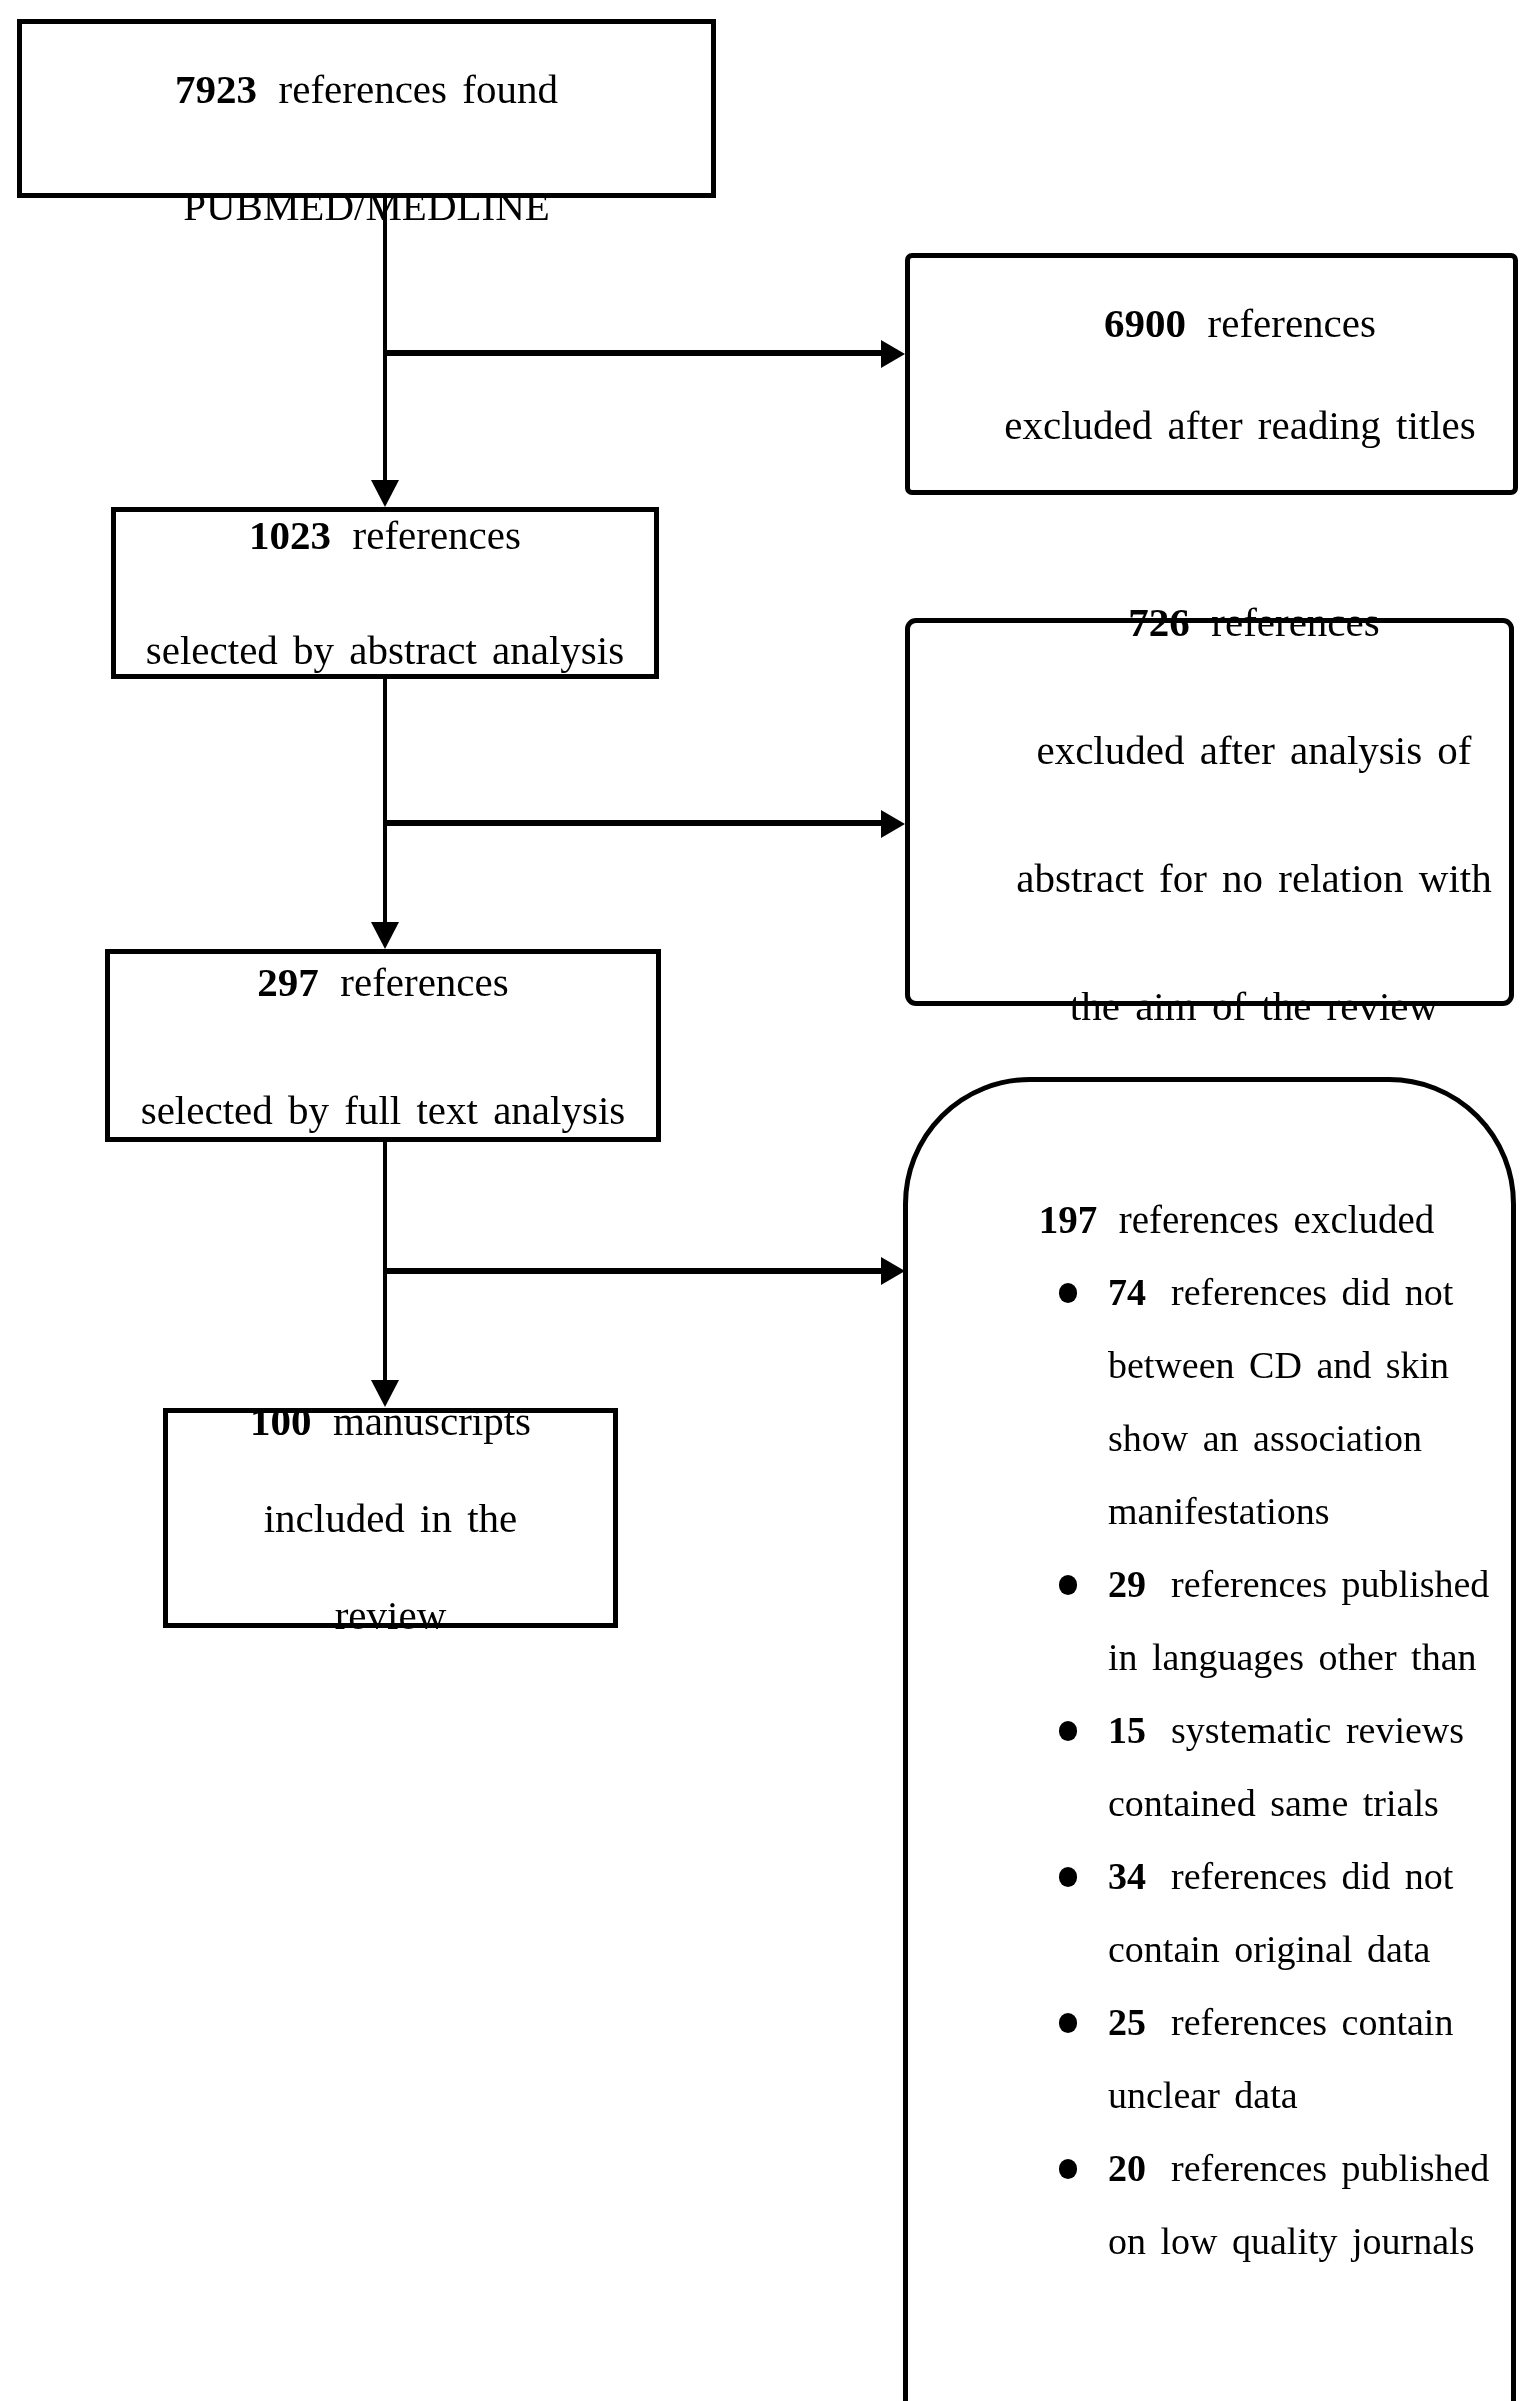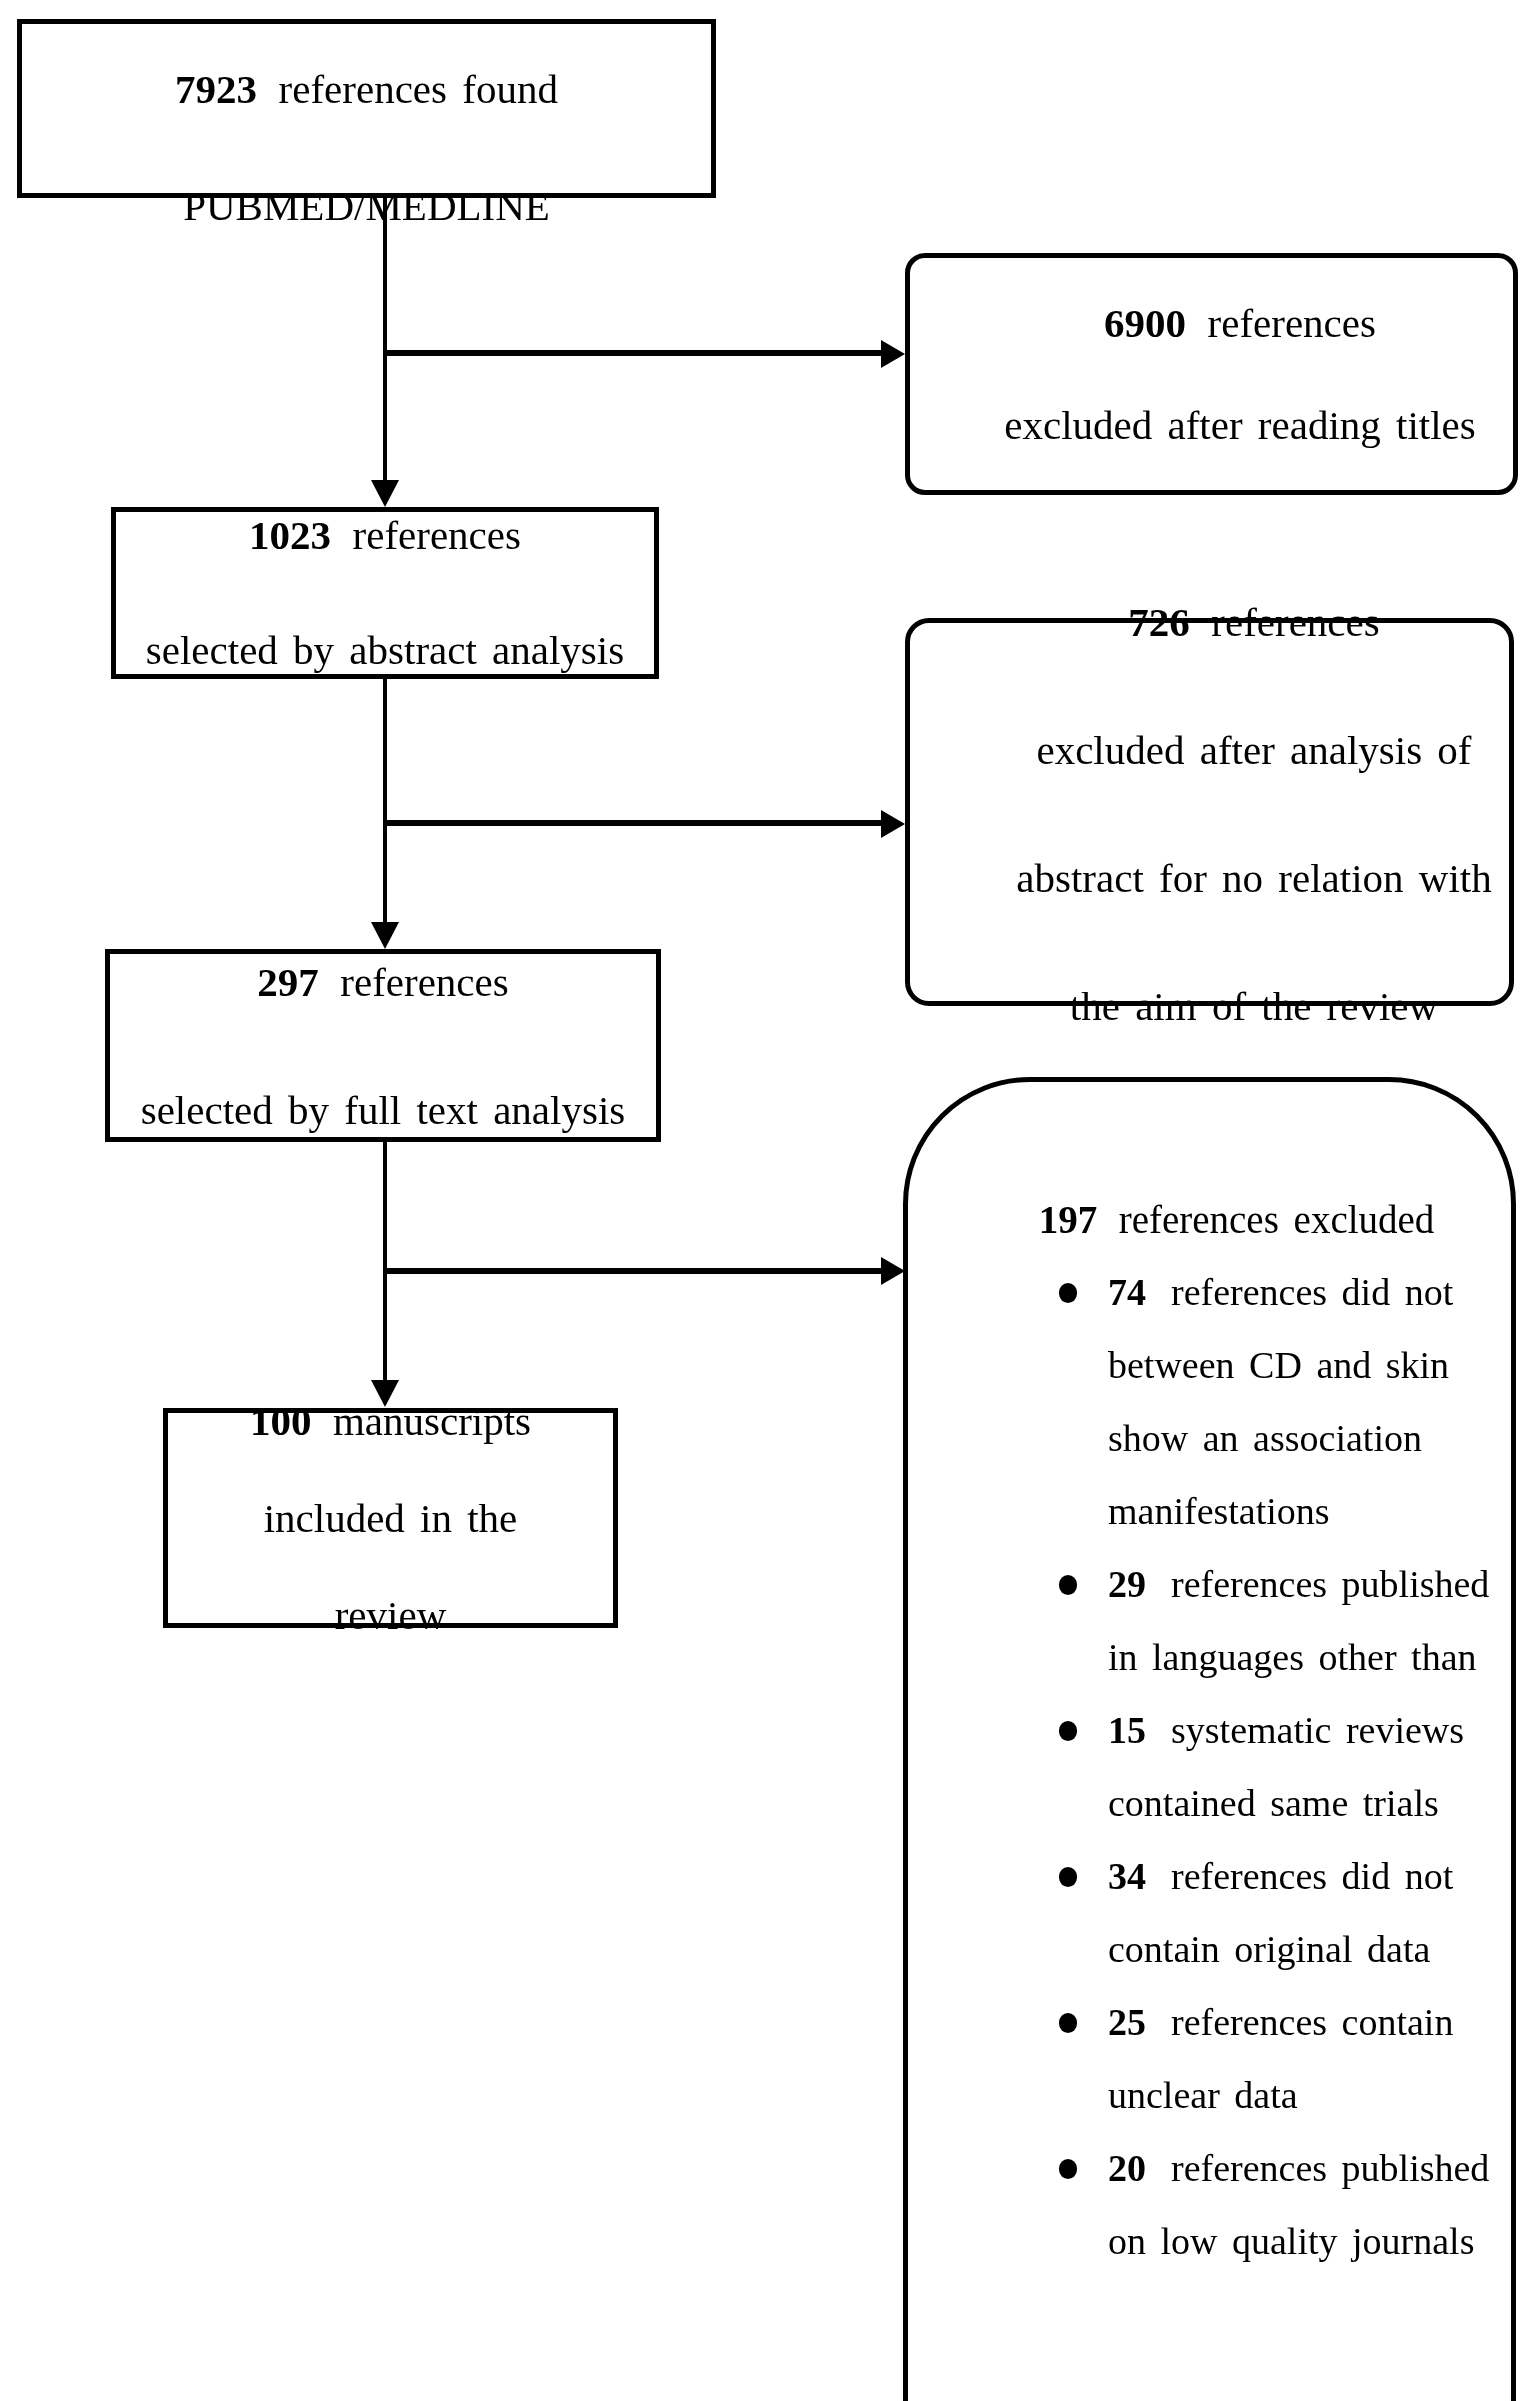--- a/index.html
+++ b/index.html
@@ -70,7 +70,7 @@
   #box-abstract{left:111px;top:507px;width:548px;height:172px;line-height:79px;}
   #box-fulltext{left:105px;top:949px;width:556px;height:193px;line-height:92px;}
   #box-included{left:163px;top:1408px;width:455px;height:220px;line-height:61px;}
-  #rbox-titles{left:905px;top:253px;width:613px;height:242px;line-height:66px;border-radius:20px;padding-left:57px;}
+  #rbox-titles{left:905px;top:253px;width:613px;height:242px;line-height:66px;border-radius:7px;padding-left:57px;}
   #rbox-abstract{left:905px;top:618px;width:609px;height:388px;line-height:92px;border-radius:24px;padding-left:89px;padding-top:3px;}
   #rbox-fulltext{left:903px;top:1077px;width:613px;height:1566px;border-radius:127px;font-size:38px;padding-left:48px;}
 </style>

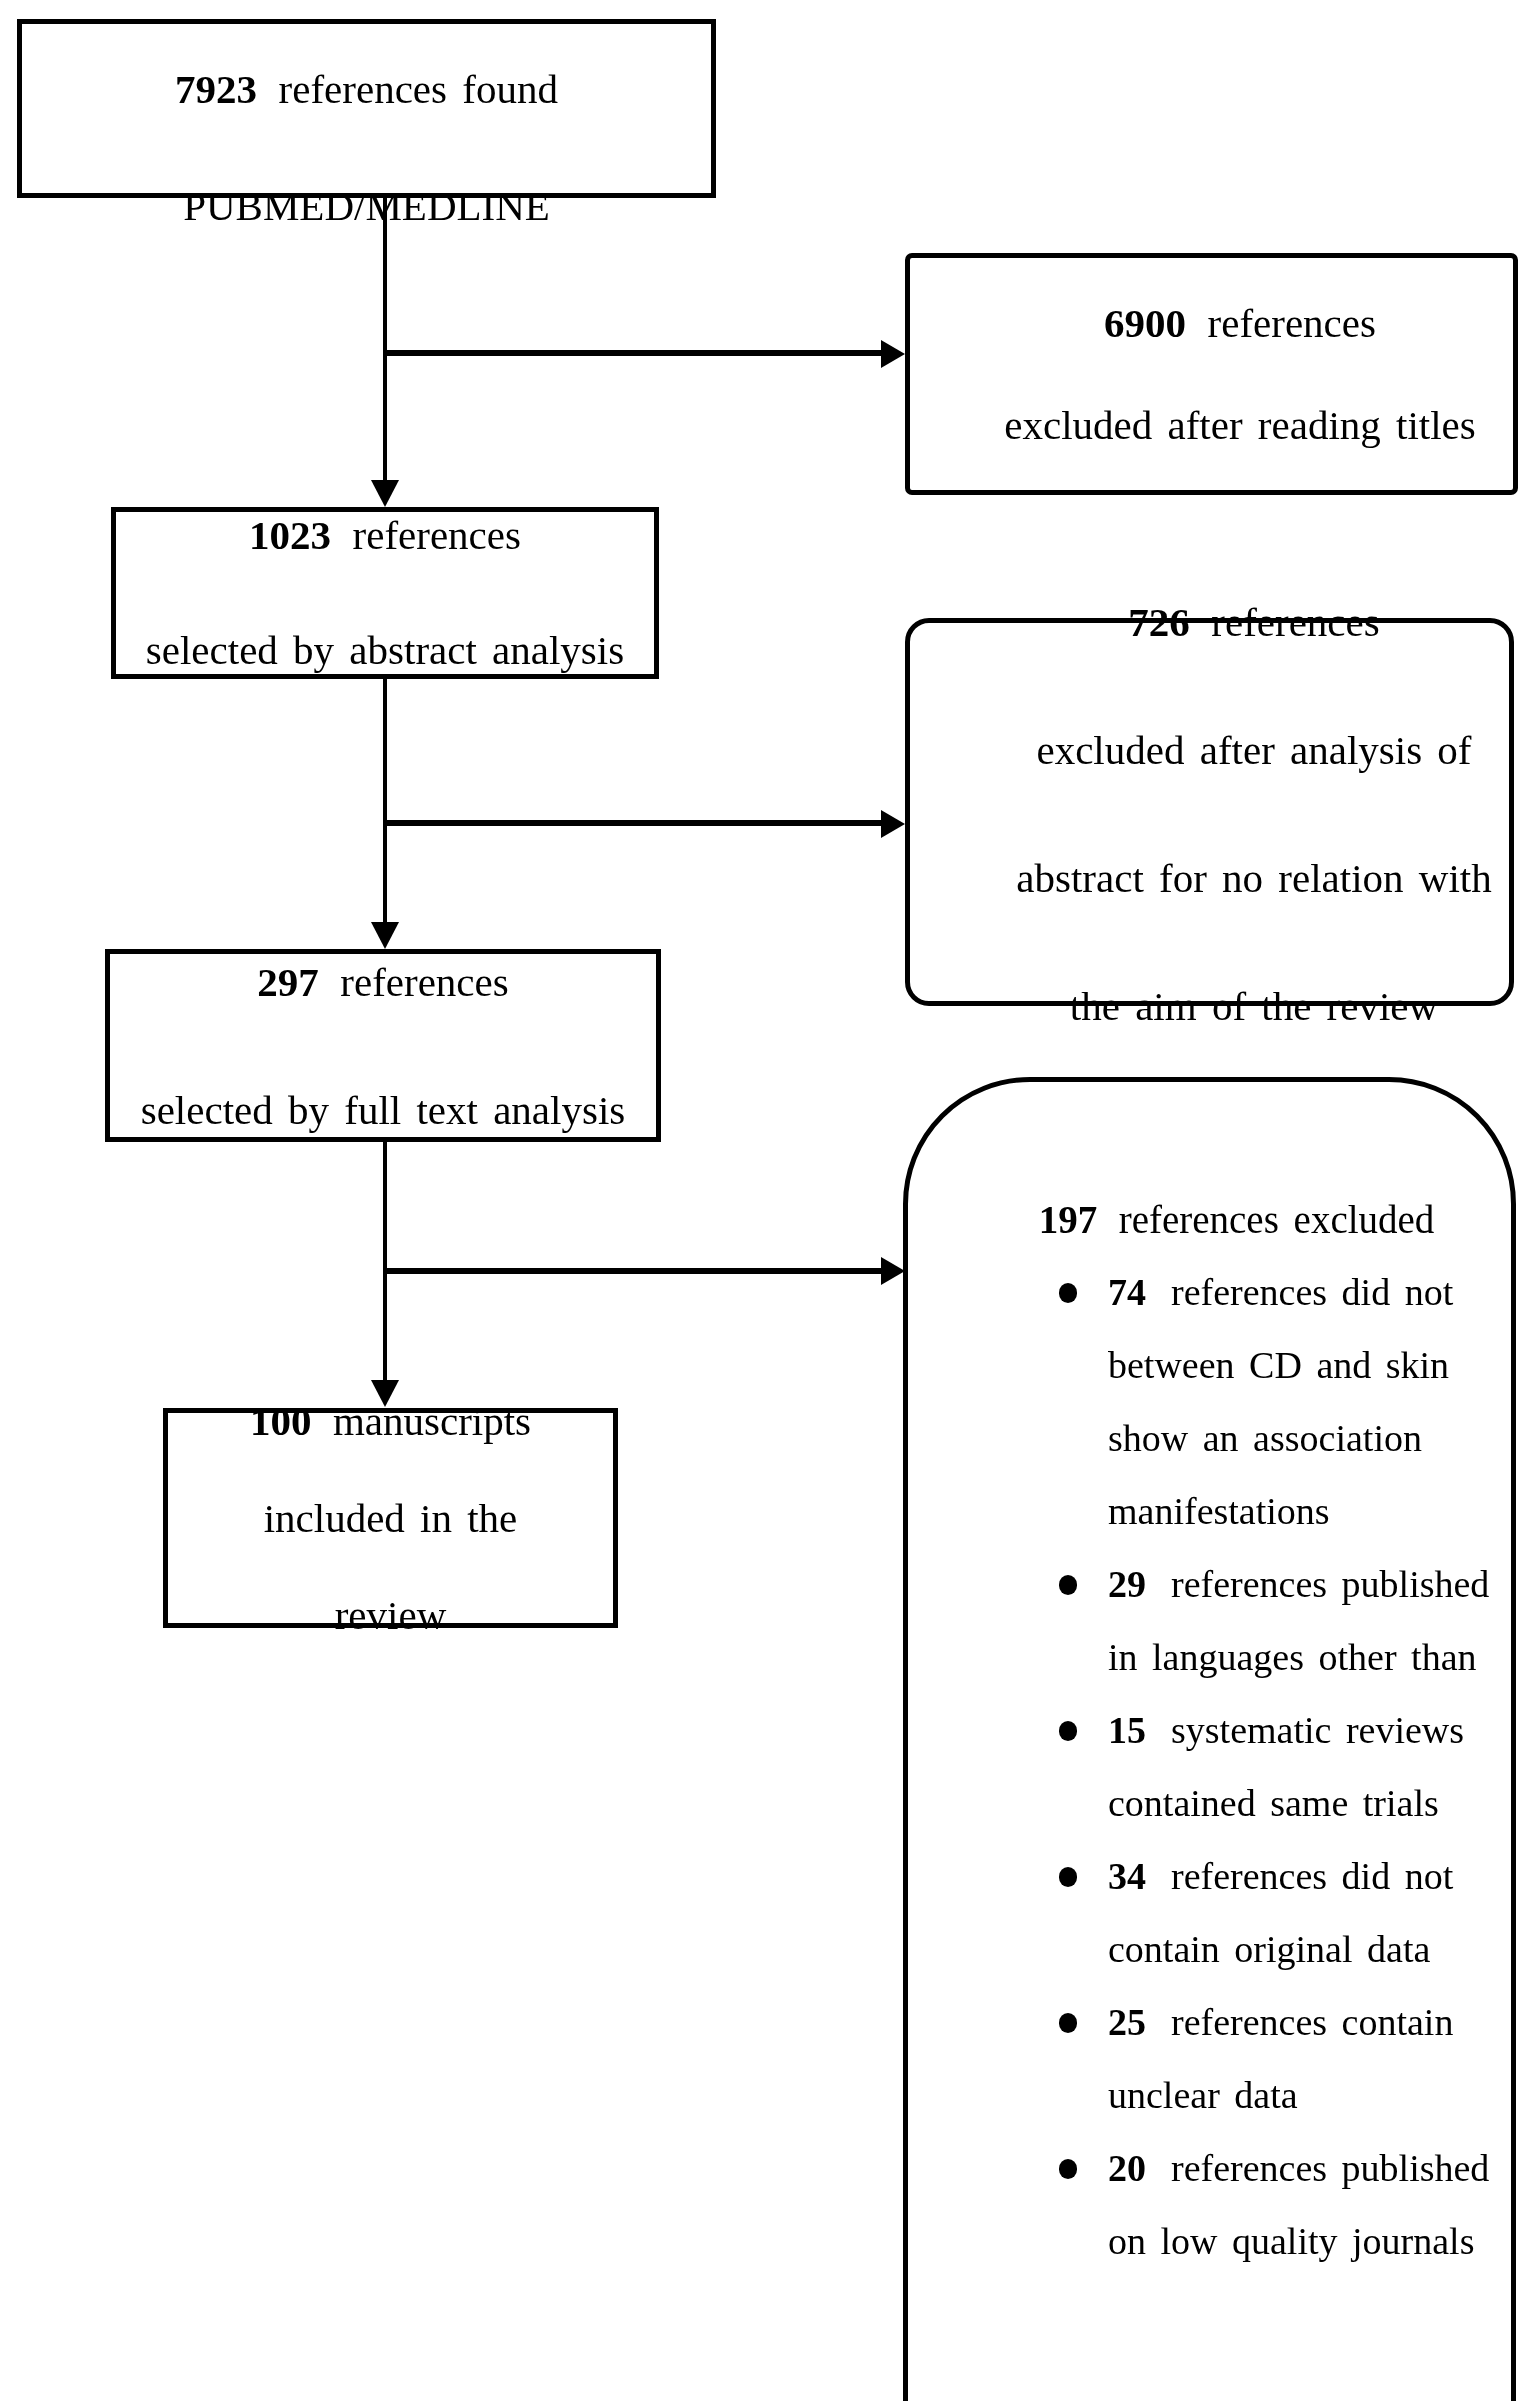--- a/index.html
+++ b/index.html
@@ -71,7 +71,7 @@
   #box-fulltext{left:105px;top:949px;width:556px;height:193px;line-height:92px;}
   #box-included{left:163px;top:1408px;width:455px;height:220px;line-height:61px;}
   #rbox-titles{left:905px;top:253px;width:613px;height:242px;line-height:66px;border-radius:7px;padding-left:57px;}
-  #rbox-abstract{left:905px;top:618px;width:609px;height:388px;line-height:92px;border-radius:24px;padding-left:89px;padding-top:3px;}
+  #rbox-abstract{left:905px;top:618px;width:609px;height:388px;line-height:92px;border-radius:11px;padding-left:89px;padding-top:3px;}
   #rbox-fulltext{left:903px;top:1077px;width:613px;height:1566px;border-radius:127px;font-size:38px;padding-left:48px;}
 </style>
 </head>

